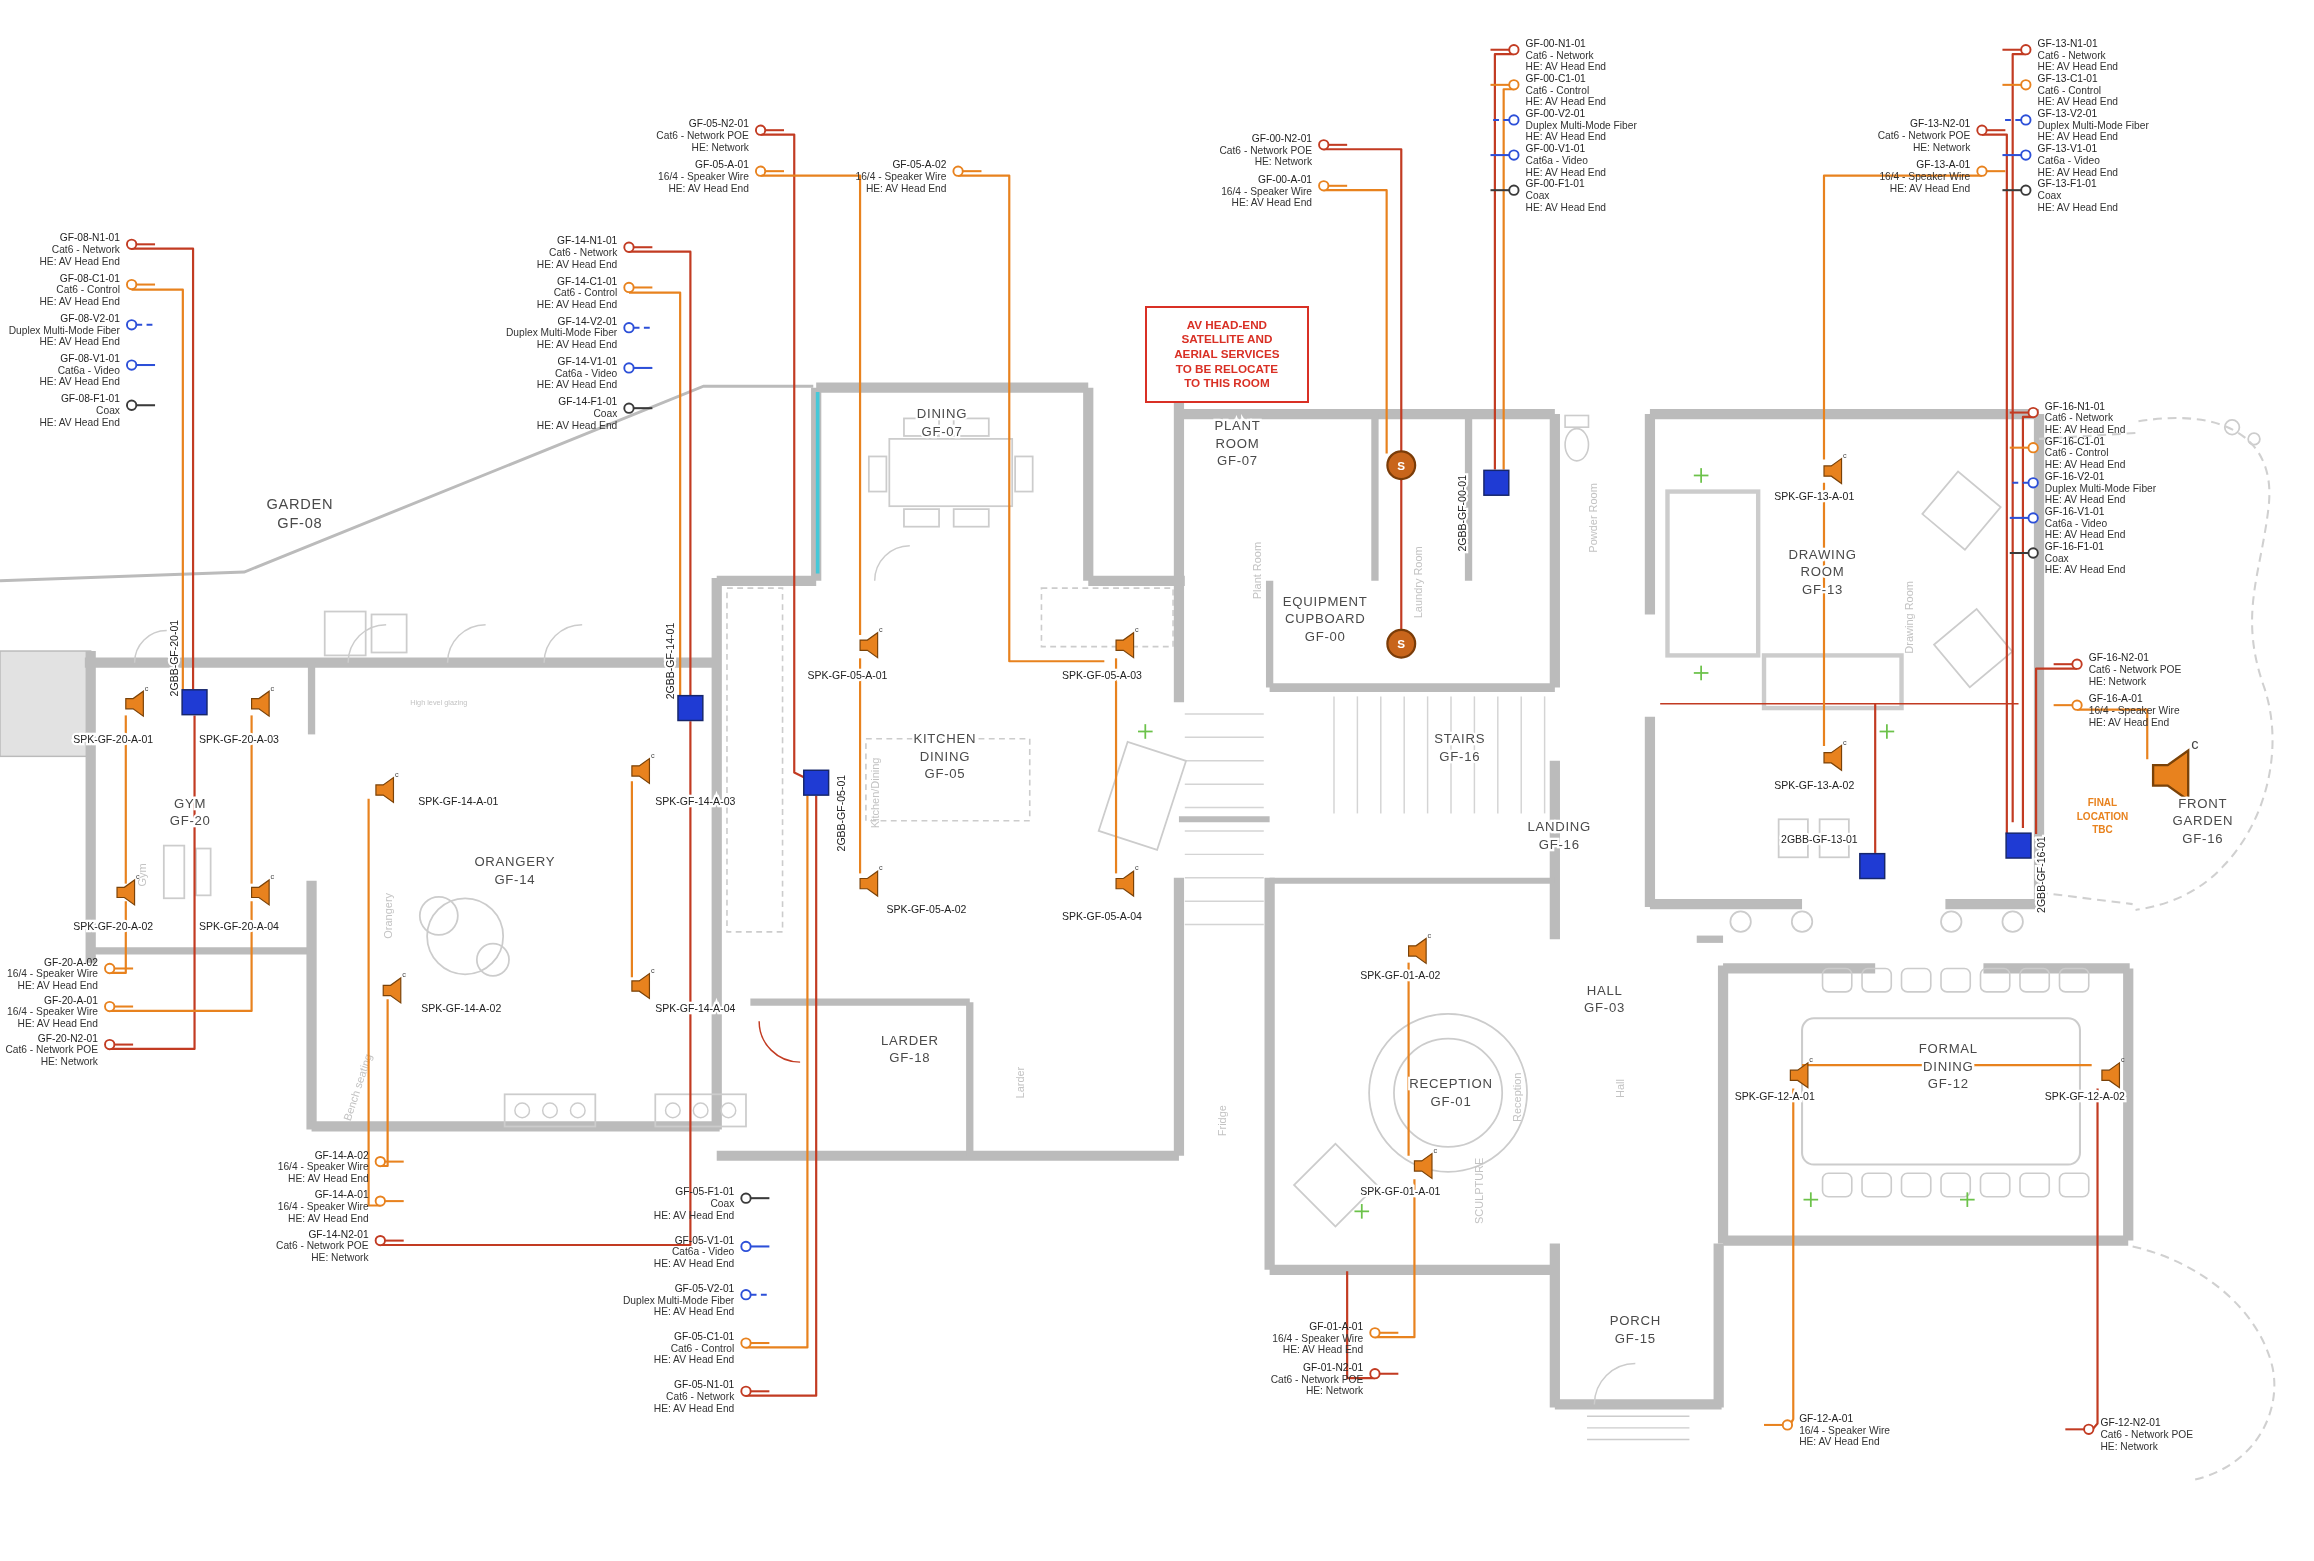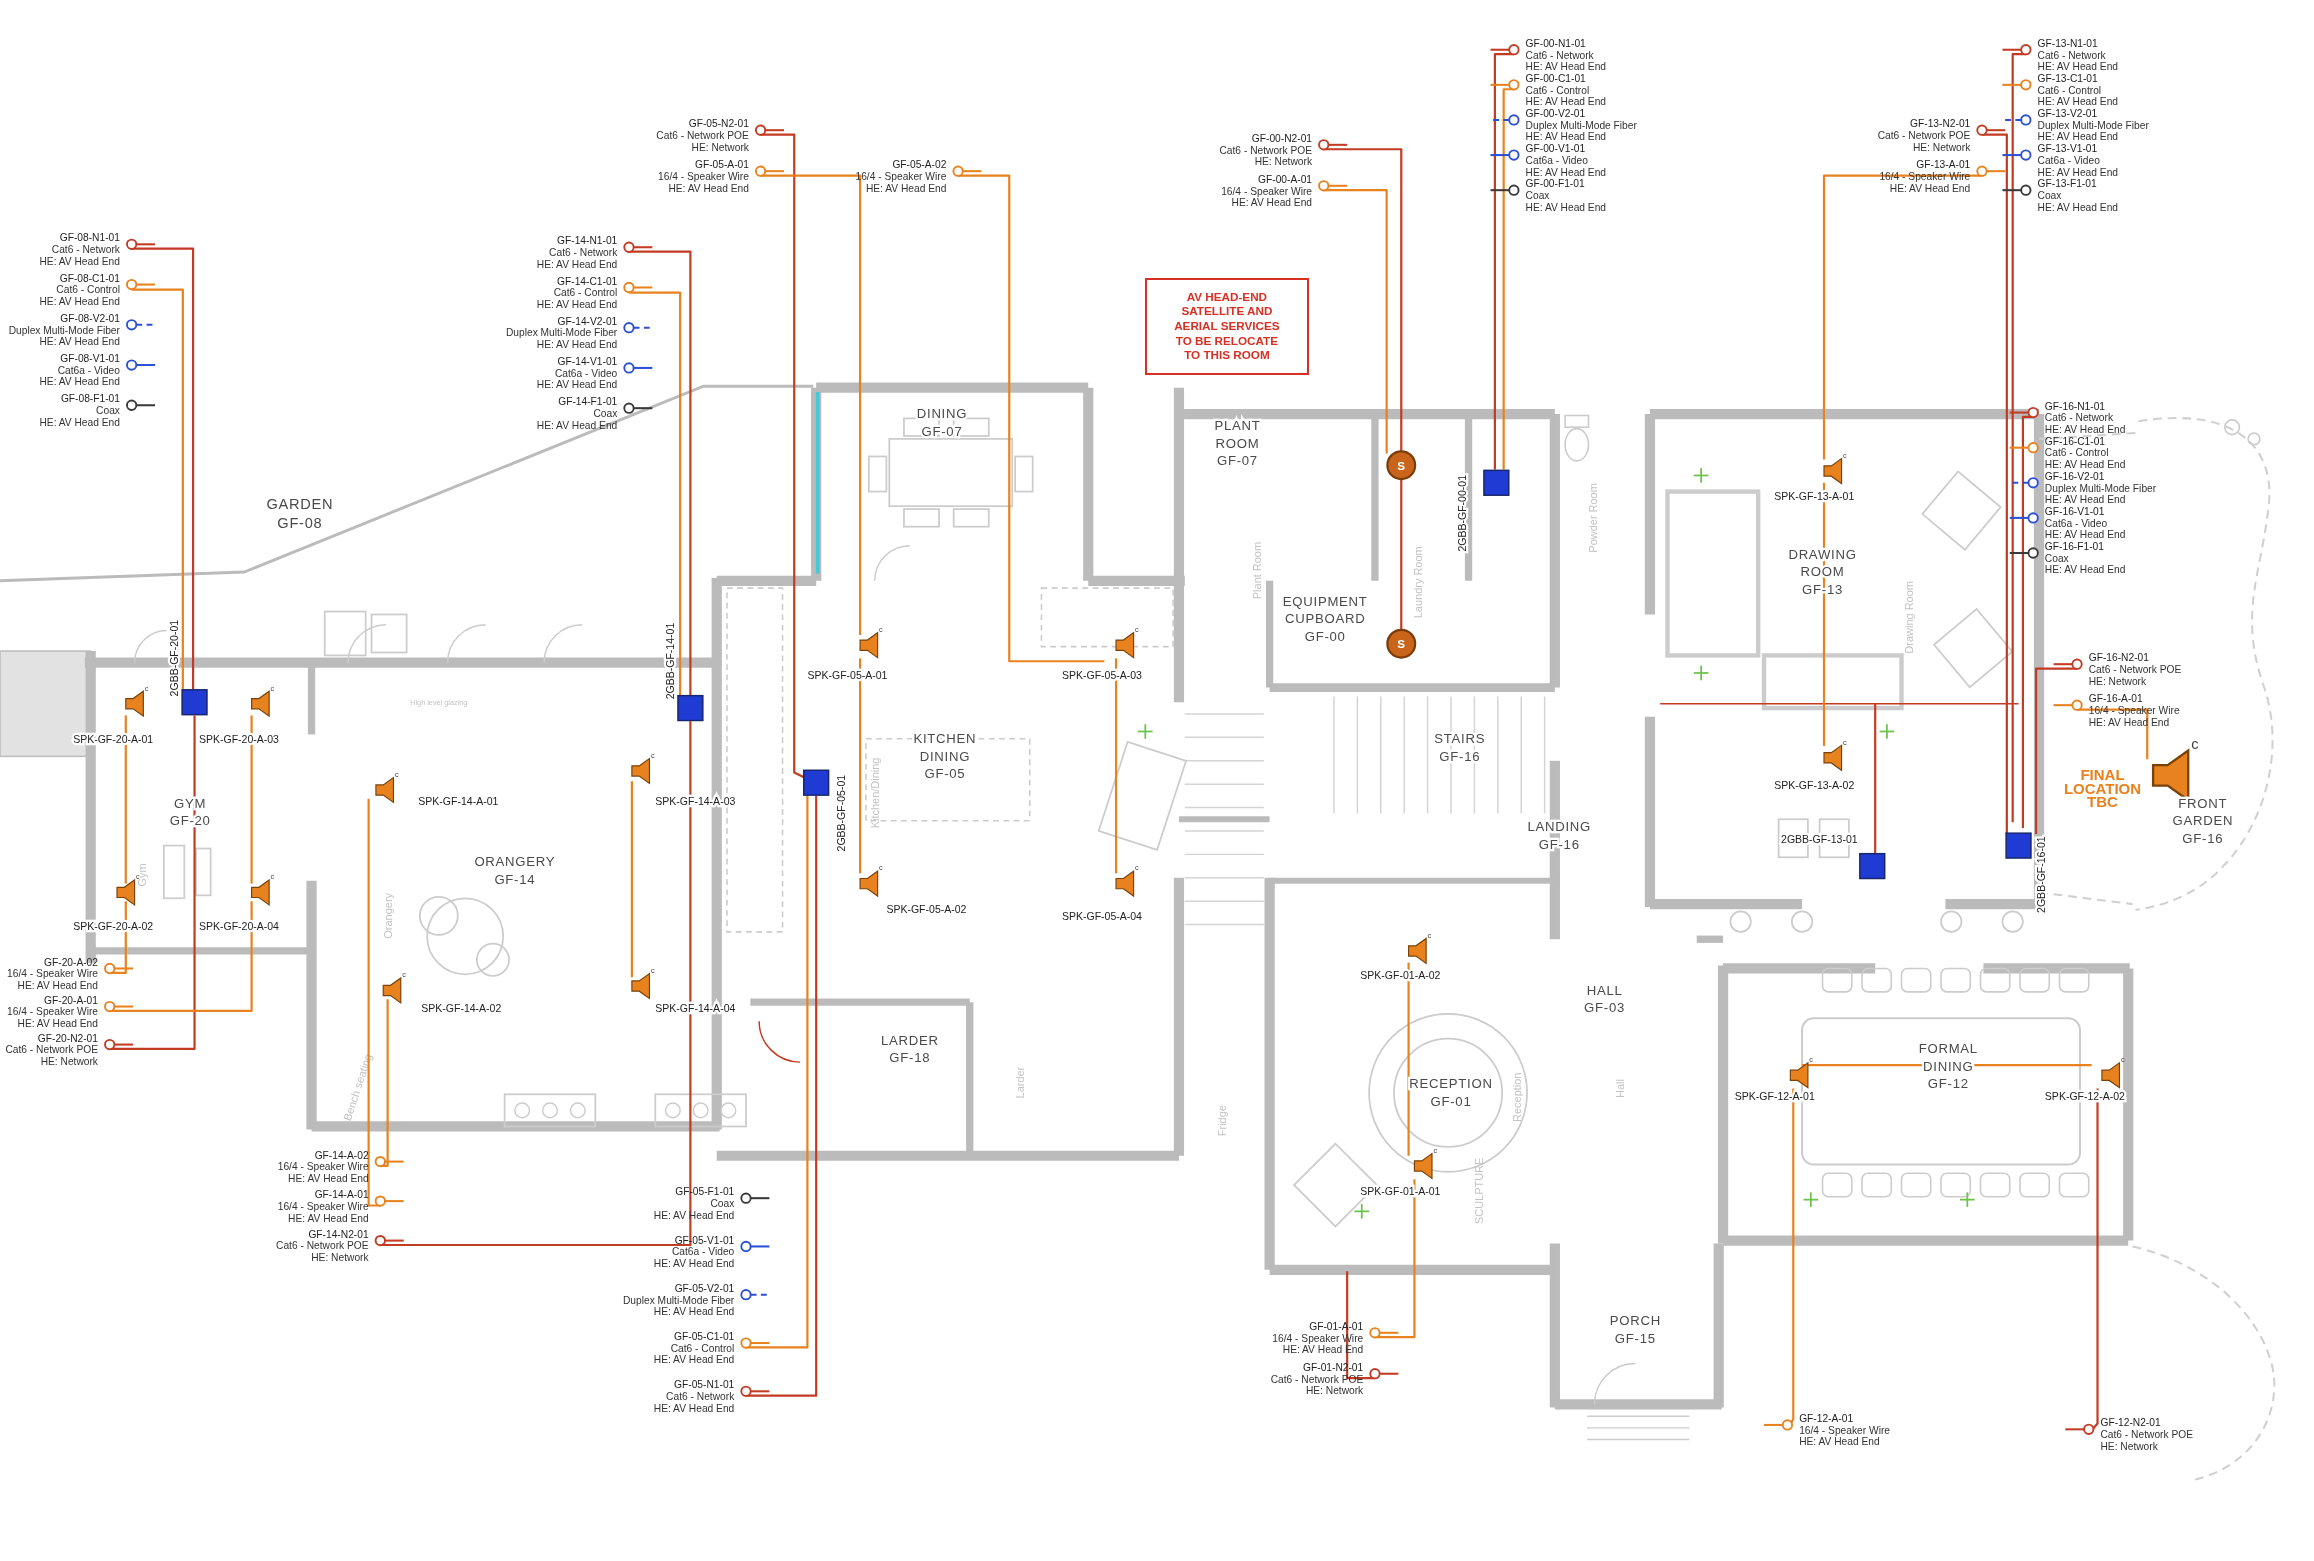--- a/index.html
+++ b/index.html
@@ -5,7 +5,7 @@
   html,body{margin:0;padding:0;background:#fff;}
   #page{position:relative;width:2314px;height:1561px;background:#fff;overflow:hidden;font-family:"Liberation Sans",sans-serif;}
   #plan{position:absolute;left:0;top:0;font-family:"Liberation Sans",sans-serif;}
-  .overlay{position:absolute;text-align:center;white-space:pre-line;font-family:"Liberation Sans",sans-serif;}
+  .overlay{position:absolute;text-align:center;white-space:pre-line;font-family:"Liberation Sans",sans-serif;margin-top:28px;}
   #note-box{left:1145px;top:278px;width:152px;border:2px solid #D93025;color:#D93025;font-size:11.7px;line-height:14.6px;padding:9.8px 3.9px;background:#fff;font-weight:bold;}
   #final-location{left:2044px;top:768px;width:117px;color:#E8821E;font-size:15px;line-height:13.7px;font-weight:bold;}
 </style>

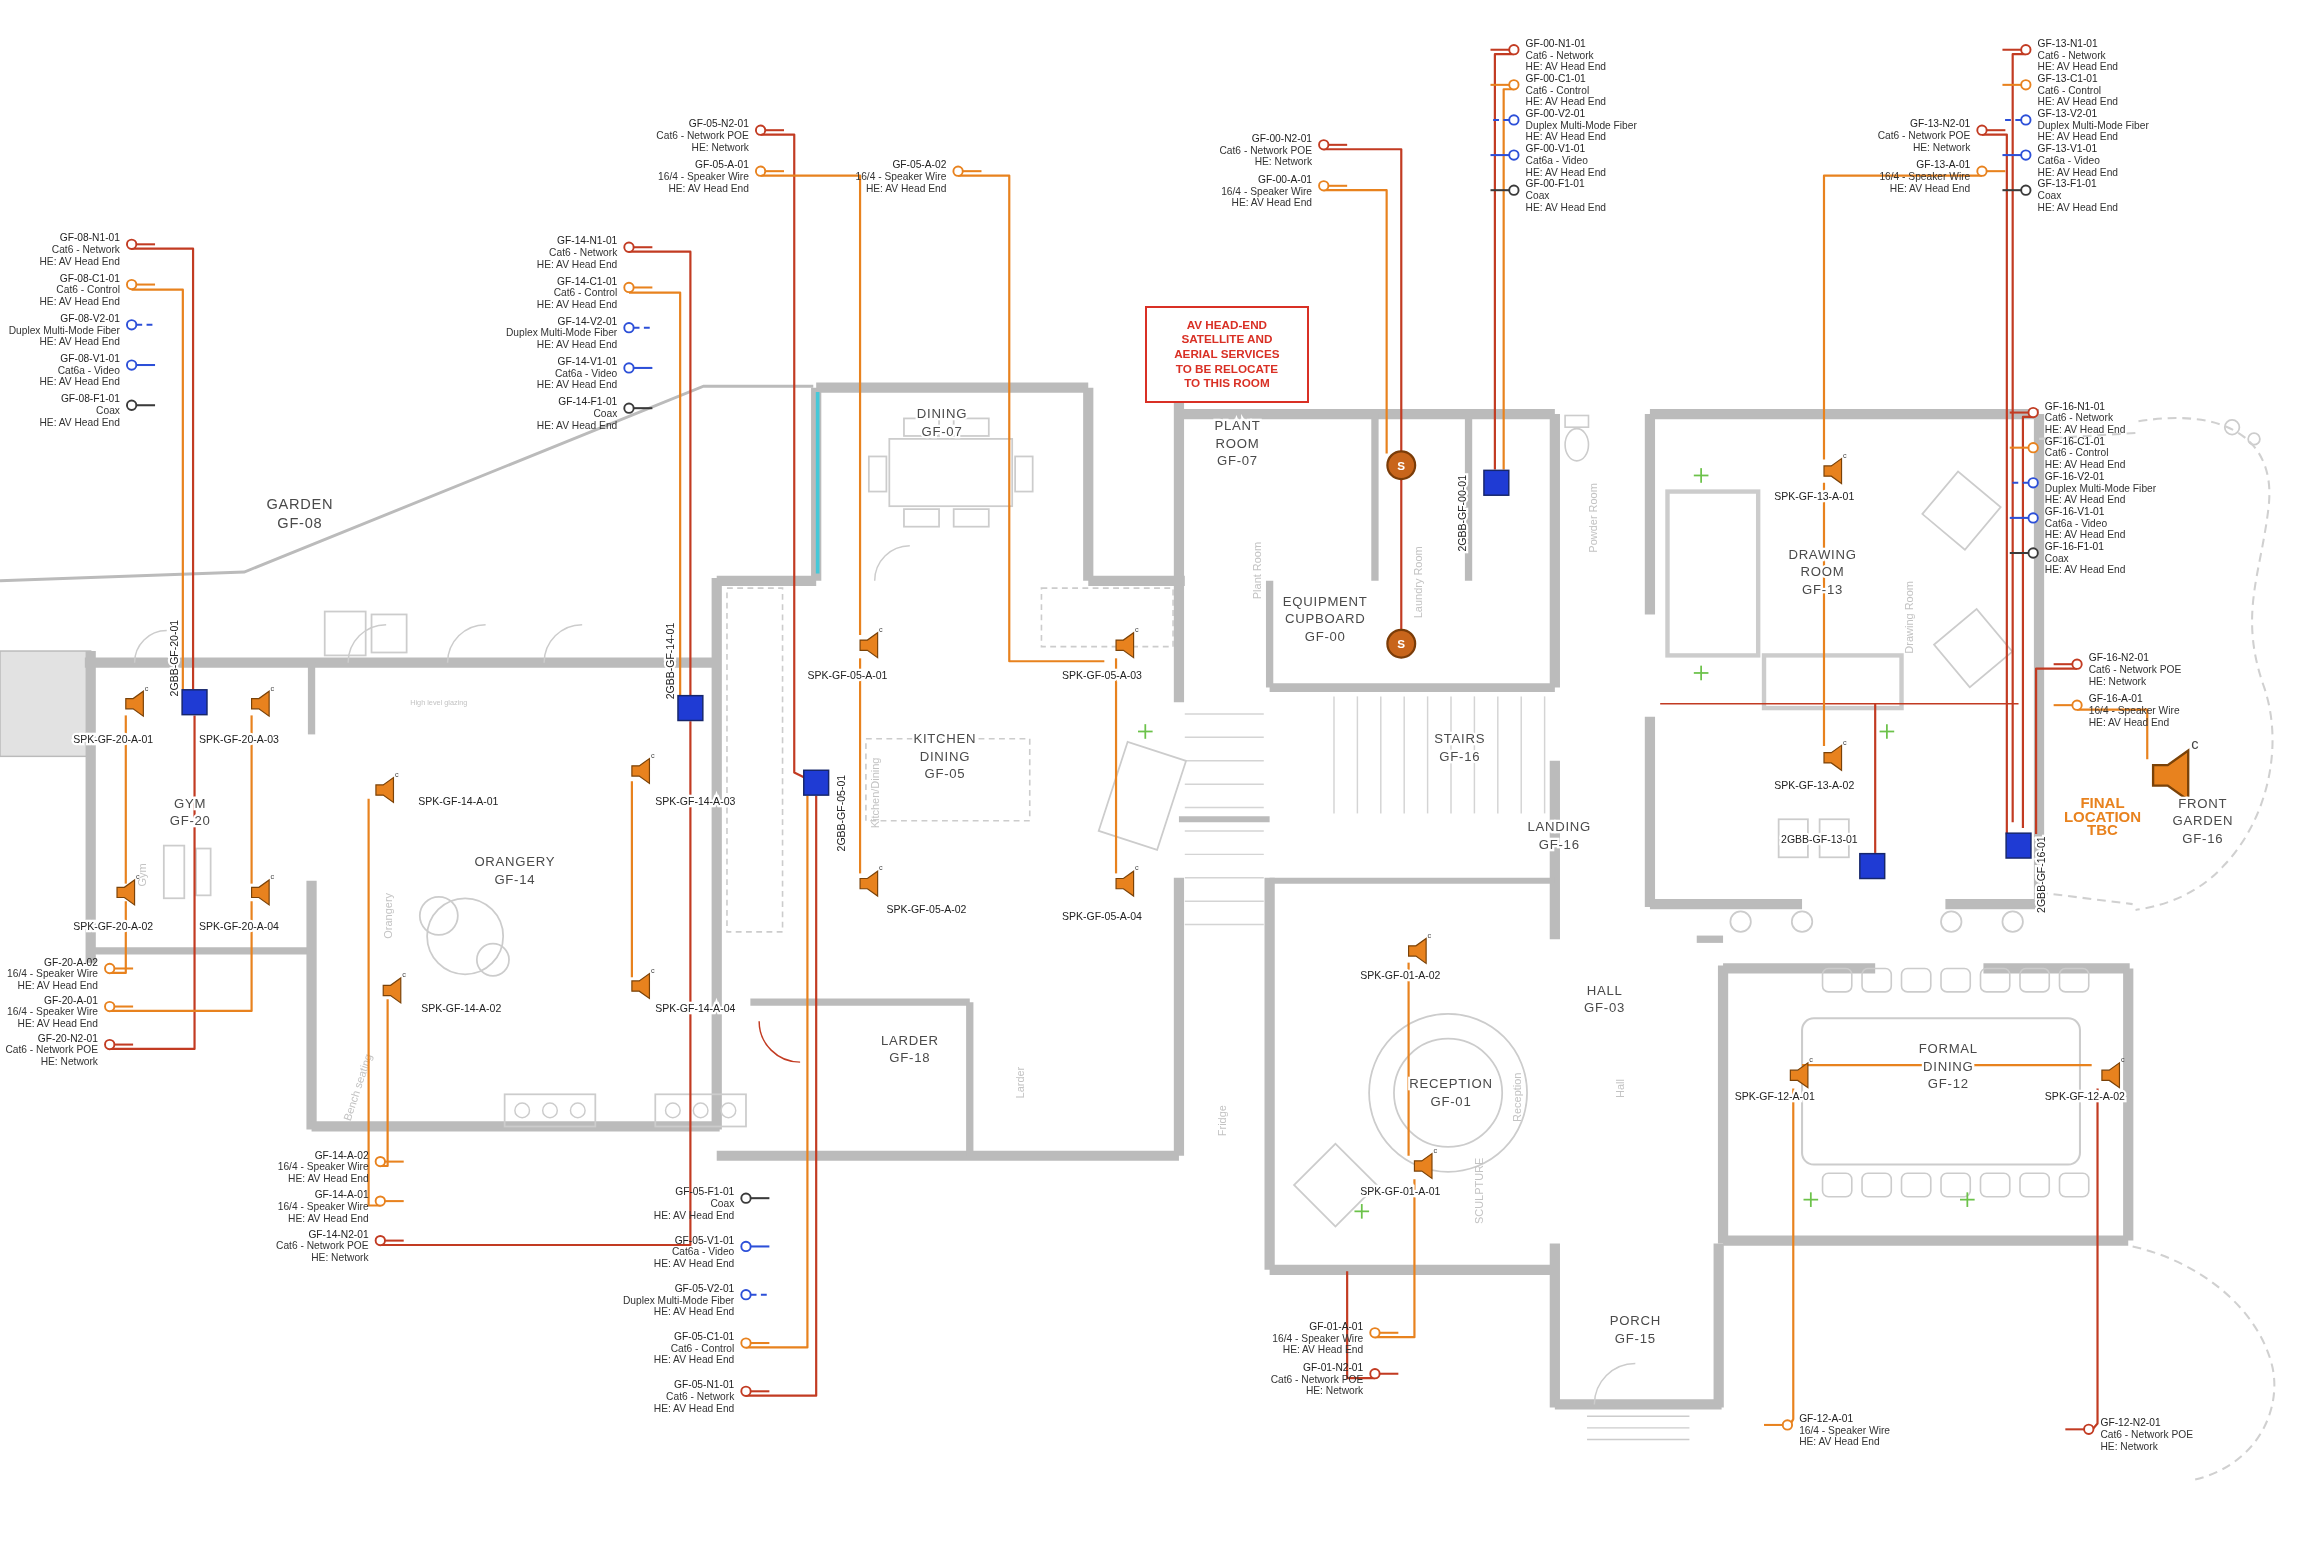--- a/index.html
+++ b/index.html
@@ -7,7 +7,7 @@
   #plan{position:absolute;left:0;top:0;font-family:"Liberation Sans",sans-serif;}
   .overlay{position:absolute;text-align:center;white-space:pre-line;font-family:"Liberation Sans",sans-serif;margin-top:28px;}
   #note-box{left:1145px;top:278px;width:152px;border:2px solid #D93025;color:#D93025;font-size:11.7px;line-height:14.6px;padding:9.8px 3.9px;background:#fff;font-weight:bold;}
-  #final-location{left:2044px;top:768px;width:117px;color:#E8821E;font-size:15px;line-height:13.7px;font-weight:bold;}
+  #final-location{left:2044px;top:768px;width:117px;color:#E8821E;font-size:10px;line-height:13.7px;font-weight:bold;}
 </style>
 </head>
 <body>

